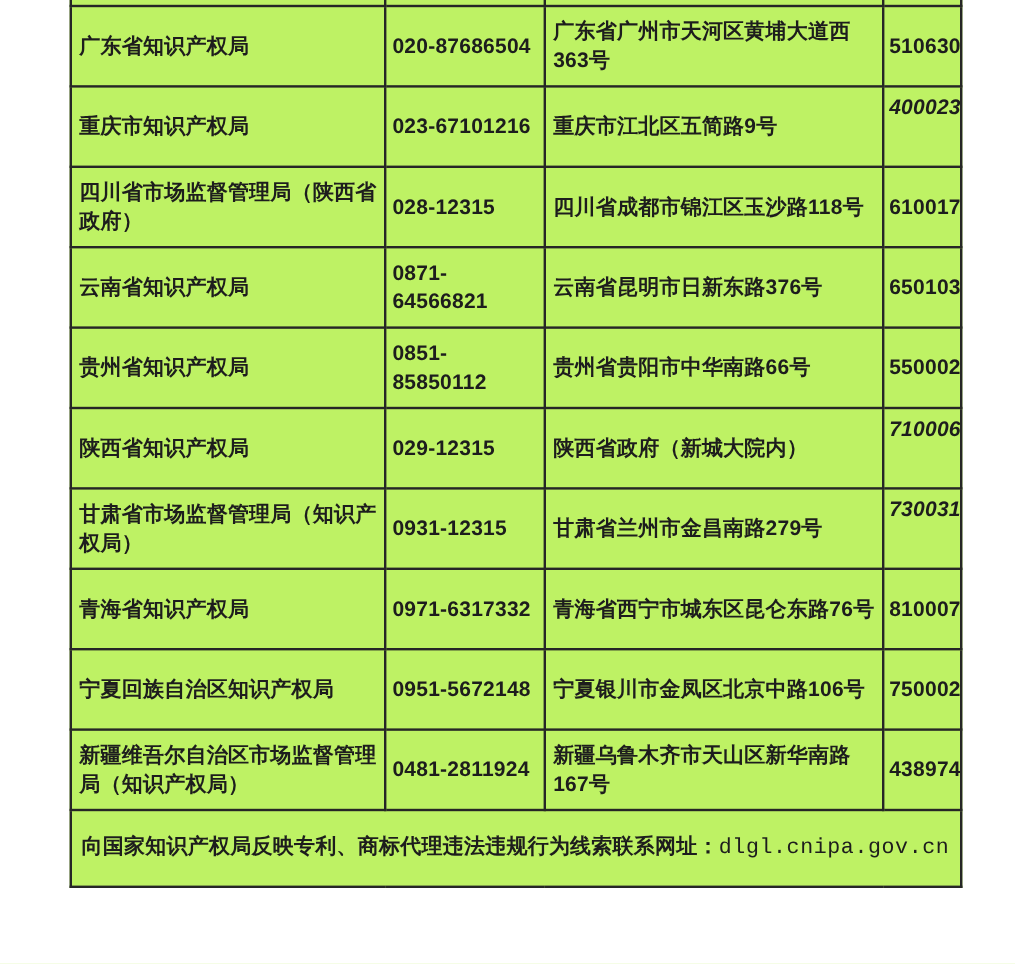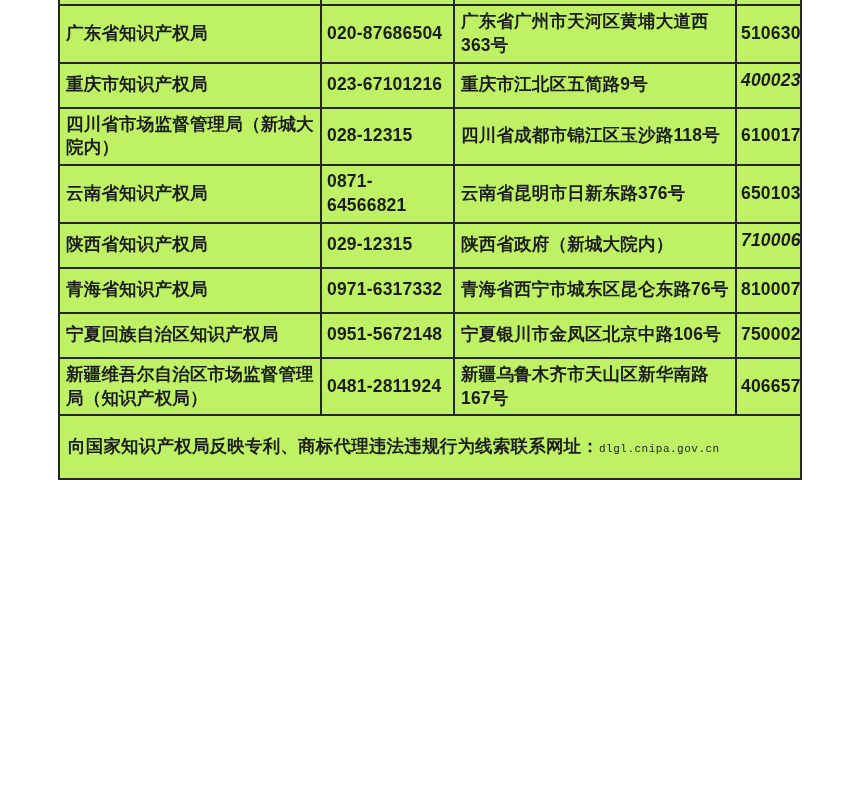--- a/index.html
+++ b/index.html
@@ -36,7 +36,7 @@
     overflow: hidden;
   }
   tr.data-row {
-    height: 45px;
+    height: 67px;
   }
   tr.stub-row td {
     border-top: none;

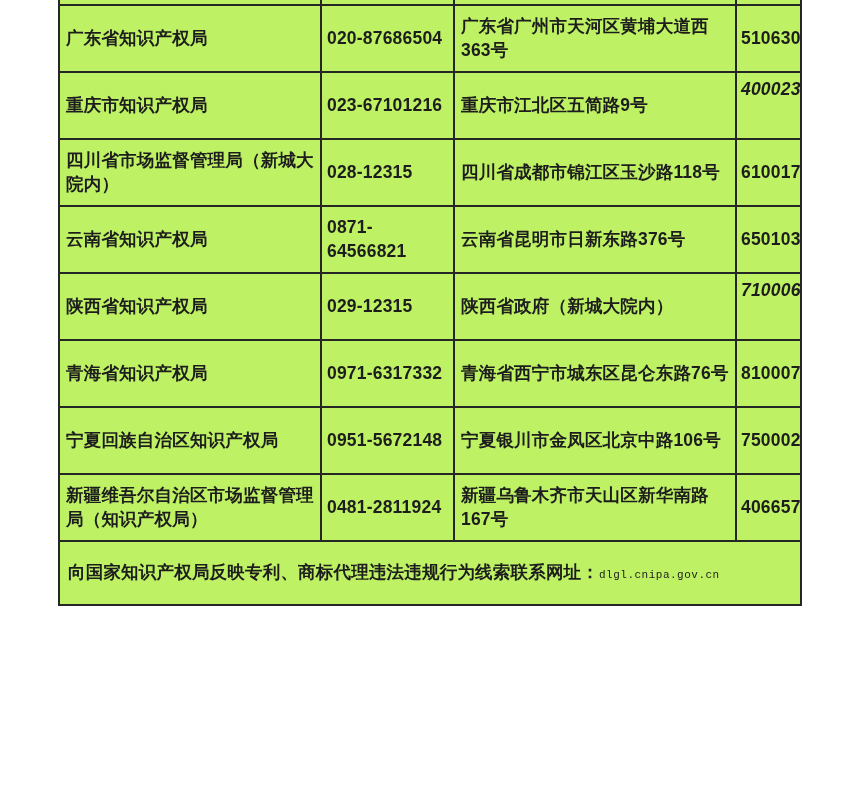--- a/index.html
+++ b/index.html
@@ -103,7 +103,7 @@
           <td class="code-cell align-top">400023</td>
         </tr>
         <tr class="data-row">
-          <td class="name-cell">四川省市场监督管理局（新城大院内）</td>
+          <td class="name-cell">四川省市场监督管理局（陕西省政府）</td>
           <td class="phone-cell">028-12315</td>
           <td class="address-cell">四川省成都市锦江区玉沙路118号</td>
           <td class="code-cell">610017</td>

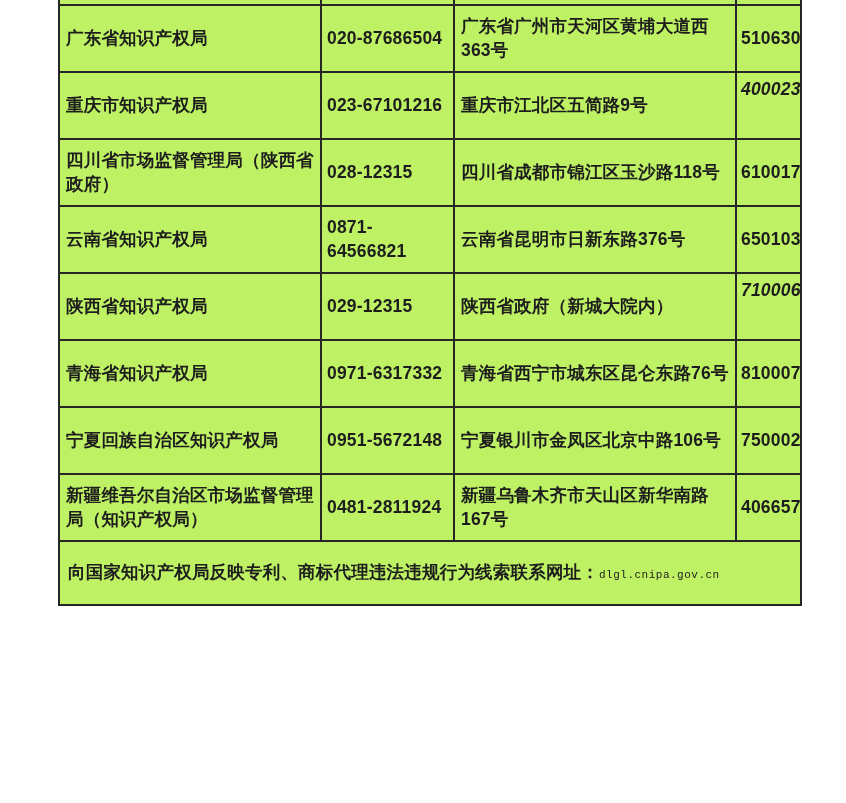--- a/index.html
+++ b/index.html
@@ -115,6 +115,12 @@
           <td class="code-cell">650103</td>
         </tr>
         <tr class="data-row">
+          <td class="name-cell">贵州省知识产权局</td>
+          <td class="phone-cell">0851-85850112</td>
+          <td class="address-cell">贵州省贵阳市中华南路66号</td>
+          <td class="code-cell">550002</td>
+        </tr>
+        <tr class="data-row">
           <td class="name-cell">陕西省知识产权局</td>
           <td class="phone-cell">029-12315</td>
           <td class="address-cell">陕西省政府（新城大院内）</td>

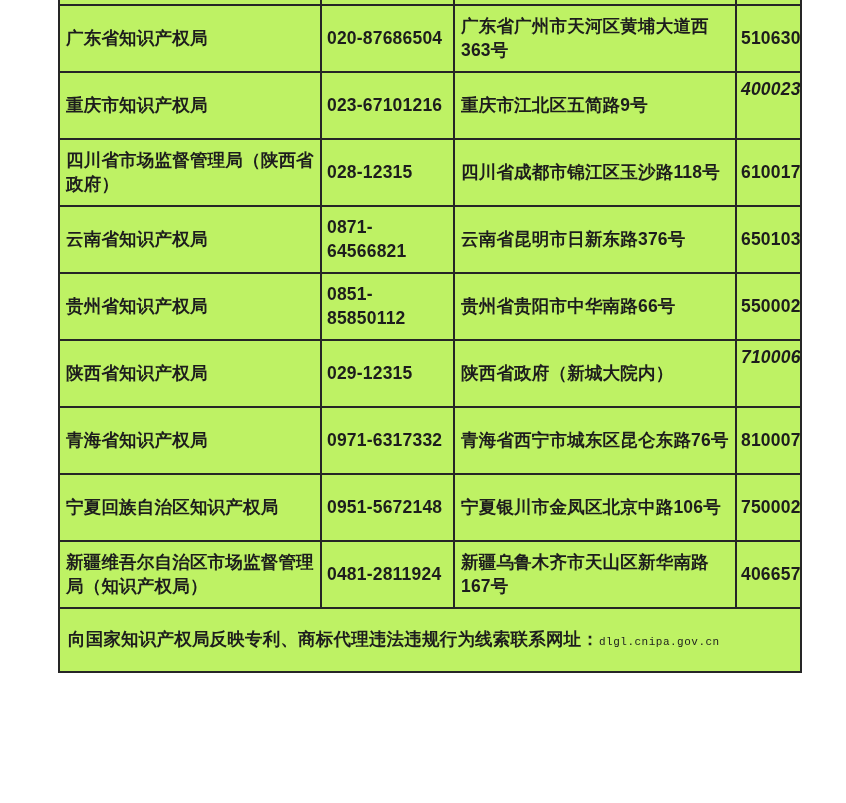--- a/index.html
+++ b/index.html
@@ -127,6 +127,12 @@
           <td class="code-cell align-top">710006</td>
         </tr>
         <tr class="data-row">
+          <td class="name-cell">甘肃省市场监督管理局（知识产权局）</td>
+          <td class="phone-cell">0931-12315</td>
+          <td class="address-cell">甘肃省兰州市金昌南路279号</td>
+          <td class="code-cell align-top">730031</td>
+        </tr>
+        <tr class="data-row">
           <td class="name-cell">青海省知识产权局</td>
           <td class="phone-cell">0971-6317332</td>
           <td class="address-cell">青海省西宁市城东区昆仑东路76号</td>

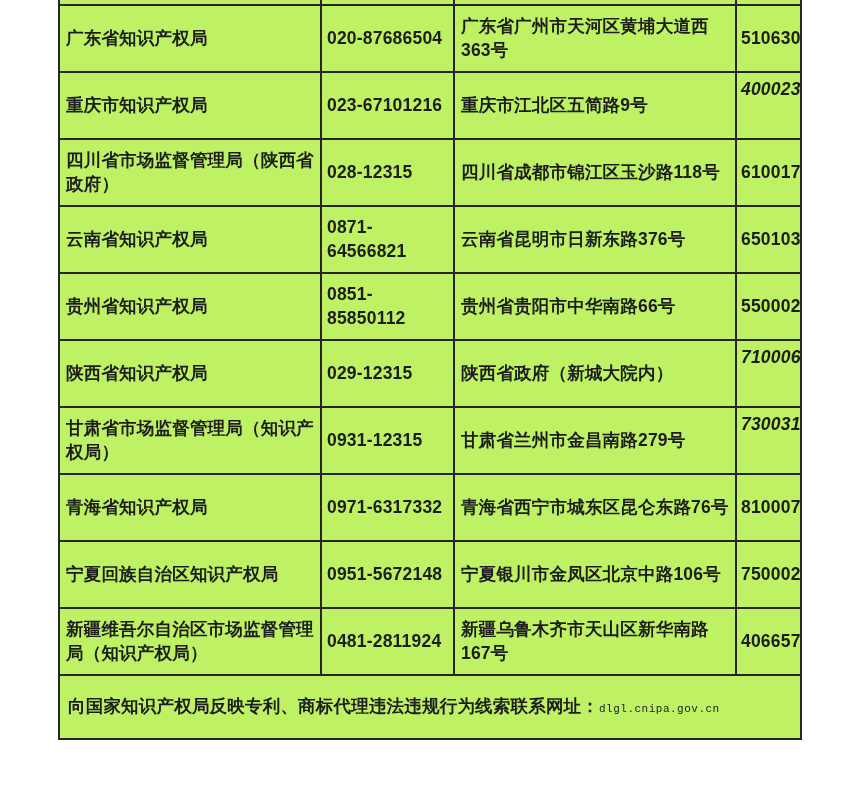--- a/index.html
+++ b/index.html
@@ -148,7 +148,7 @@
           <td class="name-cell">新疆维吾尔自治区市场监督管理局（知识产权局）</td>
           <td class="phone-cell">0481-2811924</td>
           <td class="address-cell">新疆乌鲁木齐市天山区新华南路167号</td>
-          <td class="code-cell">406657</td>
+          <td class="code-cell">438974</td>
         </tr>
         <tr class="footer-row">
         <td colspan="4">

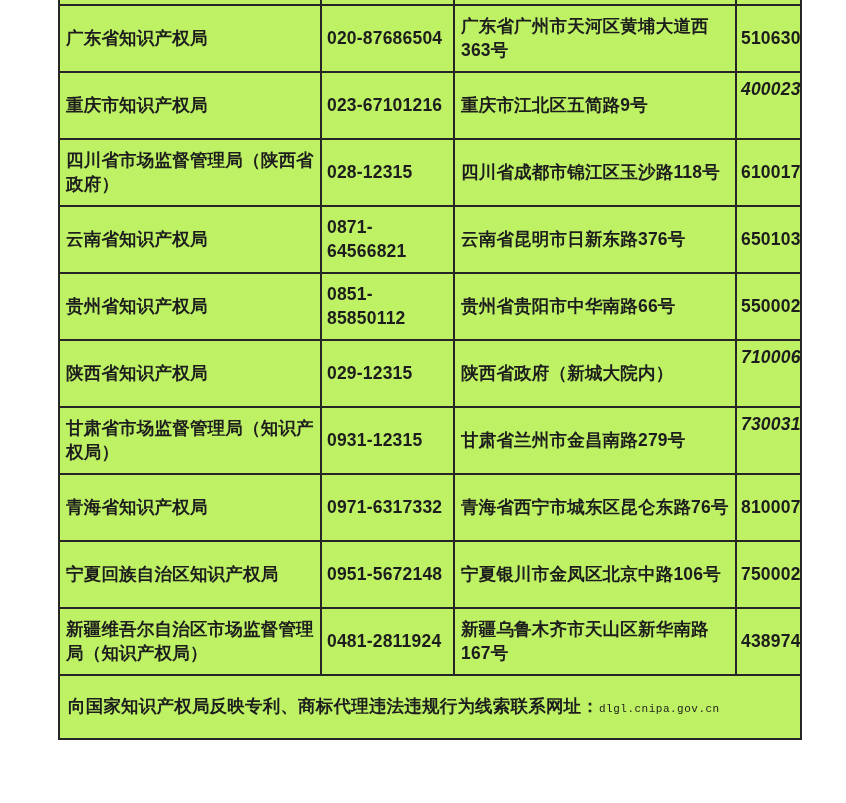--- a/index.html
+++ b/index.html
@@ -67,7 +67,7 @@
   .footer-url {
     font-family: "Liberation Mono", monospace;
     font-weight: 500;
-    font-size: 11px;
+    font-size: 18px;
     letter-spacing: 0.5px;
   }
 </style>

